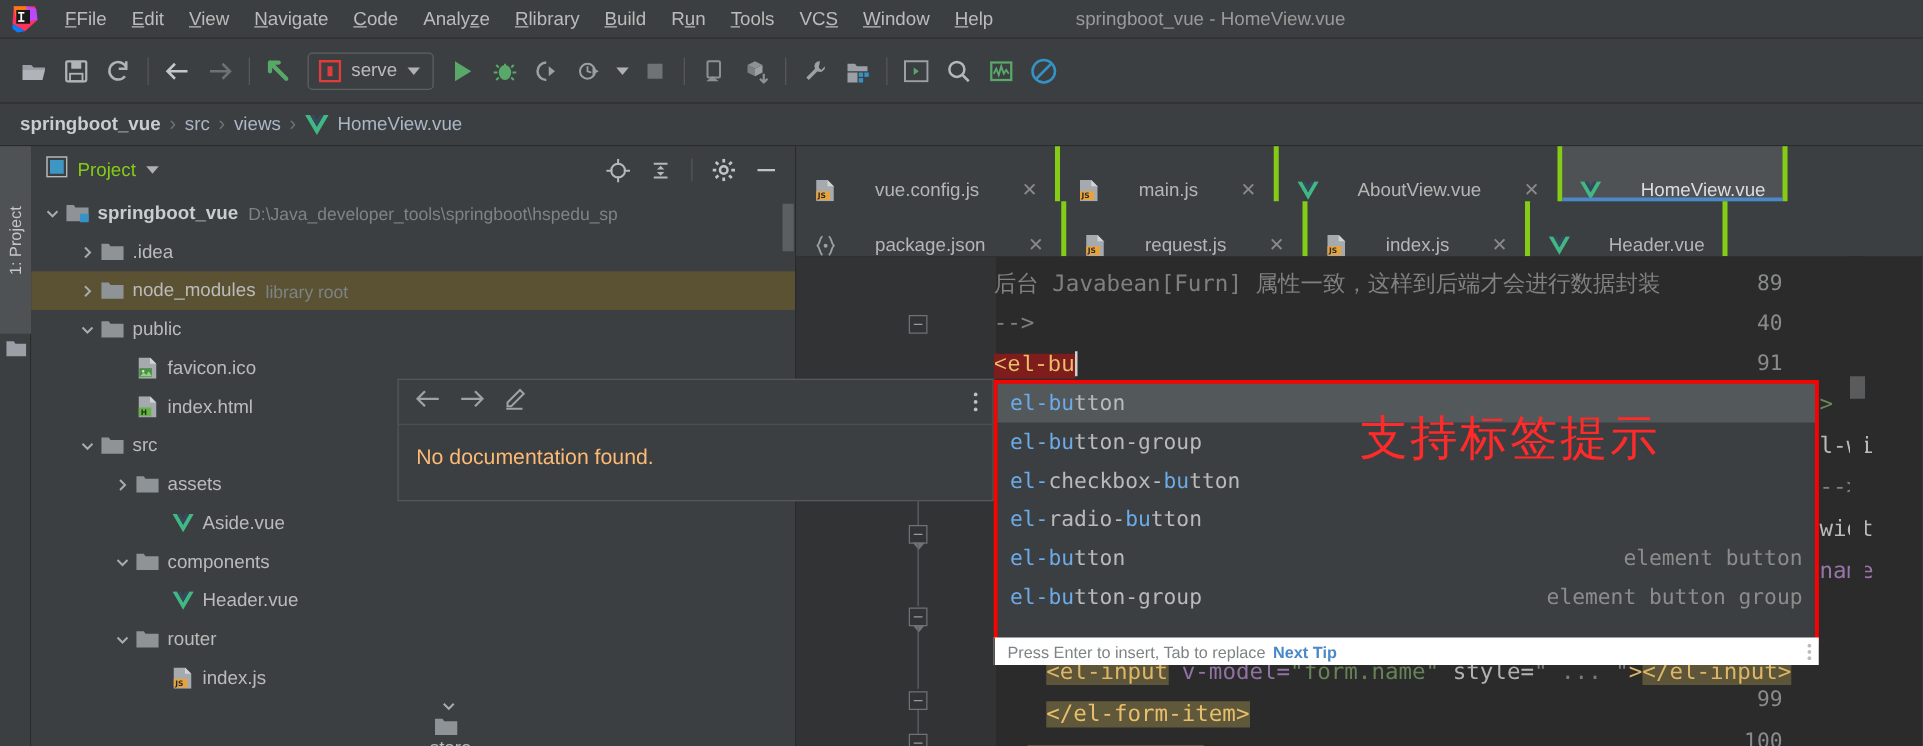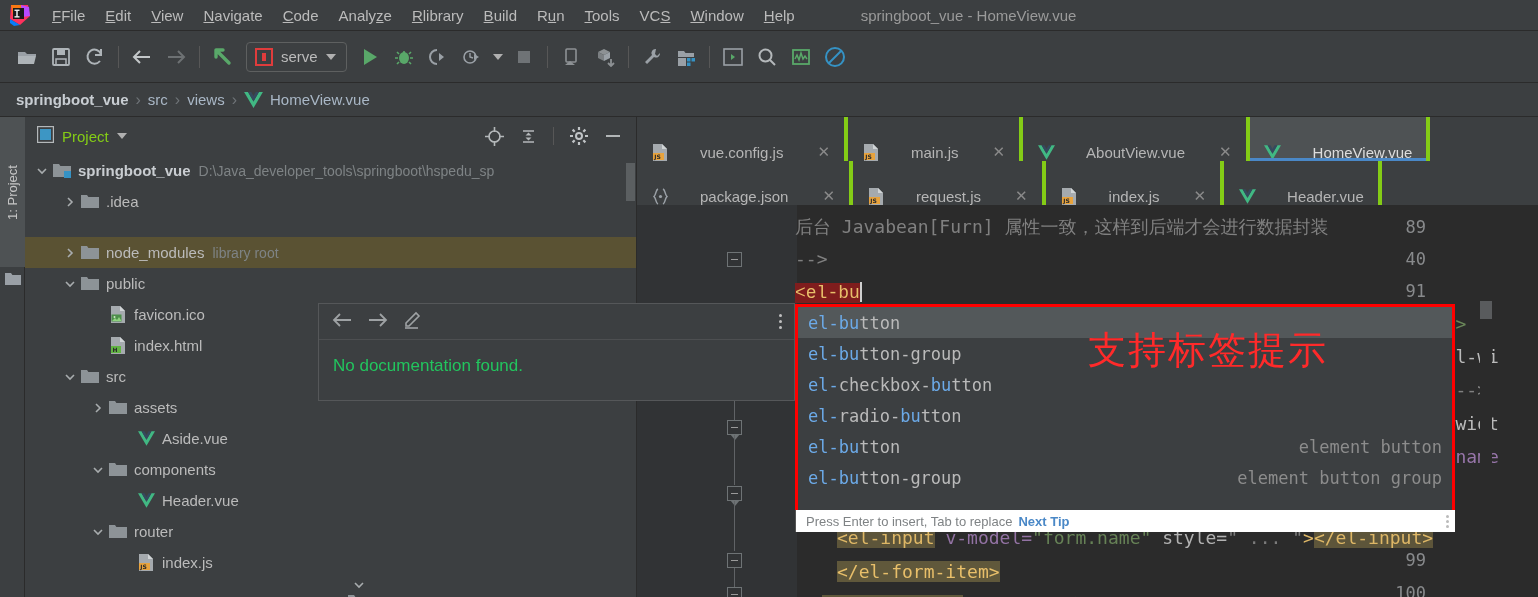--- a/index.html
+++ b/index.html
@@ -477,7 +477,7 @@
           </span>
           <span class="node-label">.idea</span>
         </div>
-        <div class="tree-row sel" style="padding-left: 38px; margin-top: 20px;">
+        <div class="tree-row sel" style="padding-left: 38px;">
           <span class="arrow">
             <svg width="12" height="12" viewBox="0 0 12 12">
               <path d="M4 2l4 4-4 4" fill="none" stroke="#a8acae" stroke-width="1.6"></path>

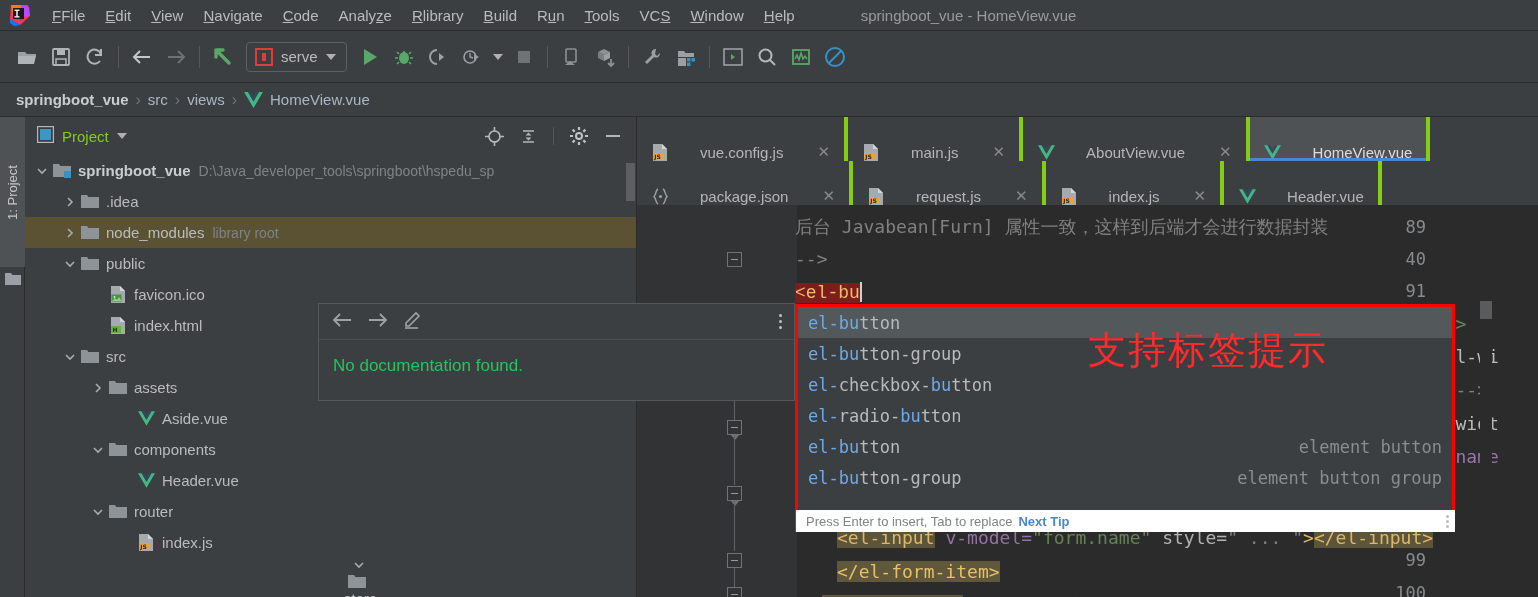--- a/index.html
+++ b/index.html
@@ -172,7 +172,7 @@
   }
   .doc-toolbar { height: 36px; display: flex; align-items: center; gap: 14px;
     padding: 0 12px; border-bottom: 1px solid #4d4f51; }
-  .doc-body { padding: 16px 14px; font-size: 17px; color: #22c55e; }
+  .doc-body { padding: 16px 14px; font-size: 17px; color: #fdba74; }
   .kebab { margin-left: auto; display: flex; flex-direction: column; gap: 3px; }
   .kebab i { width: 3px; height: 3px; background: #c0c0c0; border-radius: 50%;
     display: block; }

